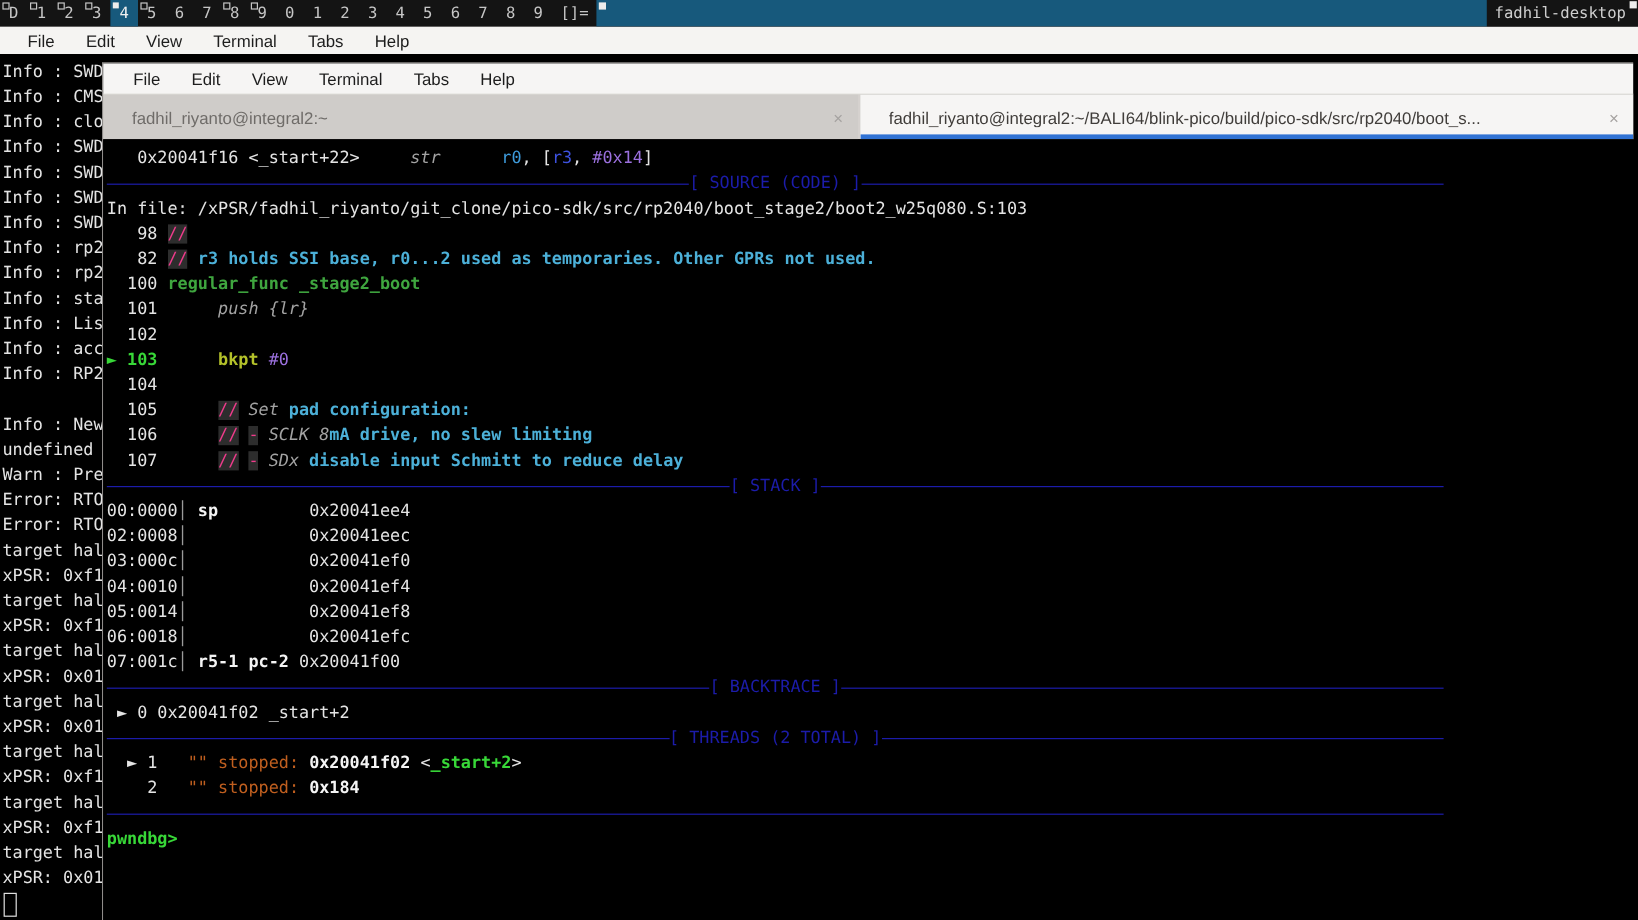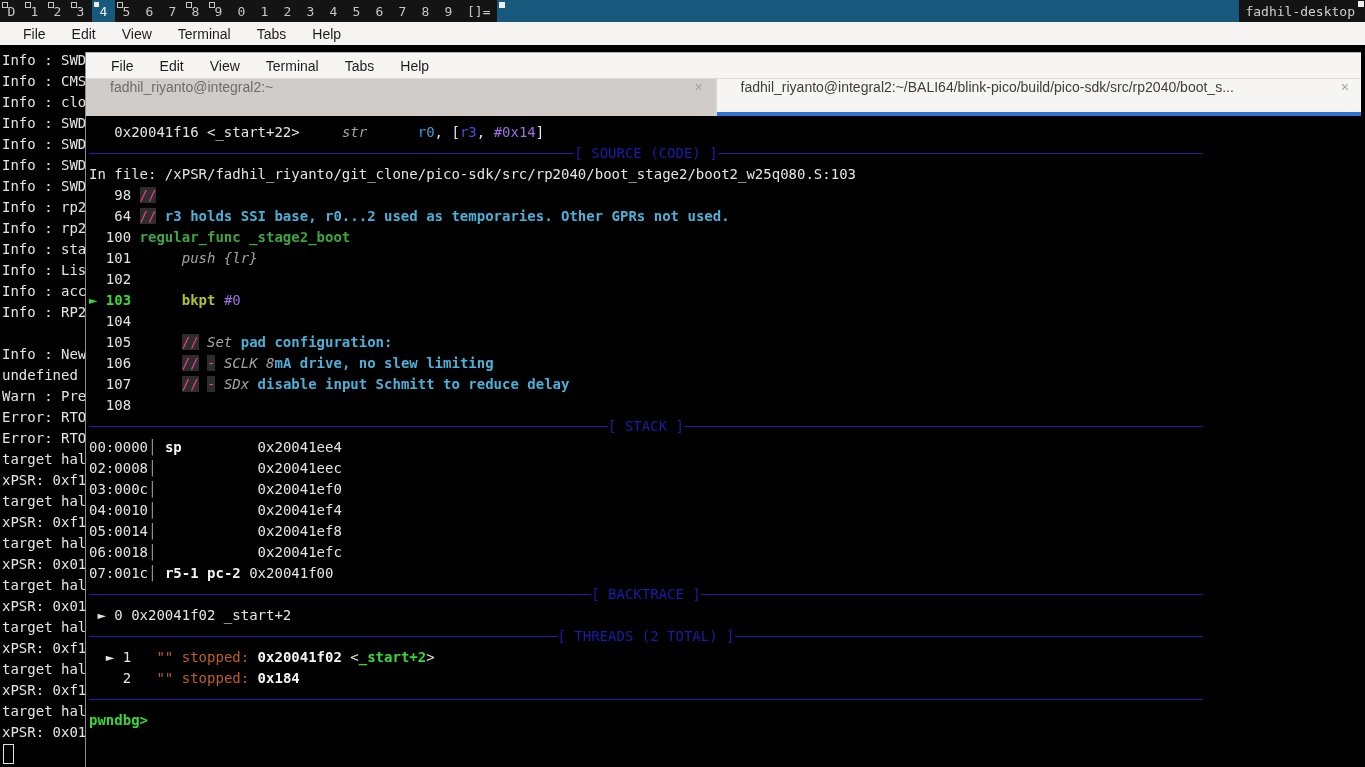--- a/index.html
+++ b/index.html
@@ -43,7 +43,7 @@
                background:#f6f5f4;border-bottom:1px solid #dedbd8;}
   .tabbar{position:absolute;left:0;top:26px;width:100%;height:37px;background:#d5d1ce;
           display:flex;box-sizing:border-box;}
-  .tab{position:relative;display:flex;padding:0 12px 0 24px;box-sizing:border-box;
+  .tab{position:relative;display:flex;align-items:center;padding:0 12px 0 24px;box-sizing:border-box;
        font-family:"Liberation Sans",sans-serif;font-size:14px;overflow:hidden;white-space:nowrap;}
   .tab.inactive{width:636px;background:#cfccc9;color:#6f6c69;margin-right:2px;}
   .tab.active{width:652px;background:#f6f5f4;color:#403d3a;}

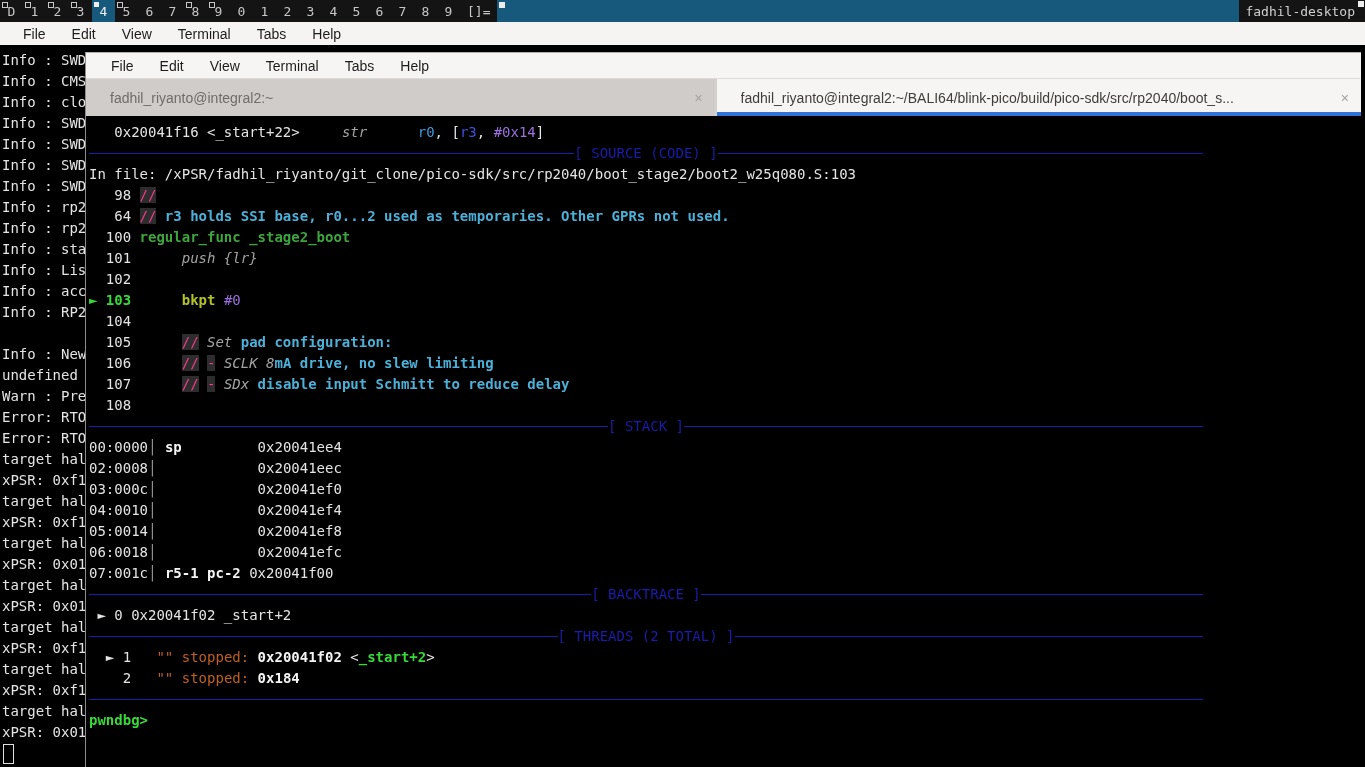--- a/index.html
+++ b/index.html
@@ -224,7 +224,7 @@
       <div class="trow sep"><span class="sepline"></span><span class="seplabel">[ SOURCE (CODE) ]</span><span class="sepline"></span></div>
       <div class="trow"><span class="sg-w">In file: /xPSR/fadhil_riyanto/git_clone/pico-sdk/src/rp2040/boot_stage2/boot2_w25q080.S:103</span></div>
       <div class="trow"><span class="sg-w">   98 </span><span class="sg-pinkbg">//</span></div>
-      <div class="trow"><span class="sg-w">   64 </span><span class="sg-pinkbg">//</span><span class="sg-cyan"> r3 holds SSI base, r0...2 used as temporaries. Other GPRs not used.</span></div>
+      <div class="trow"><span class="sg-w">   82 </span><span class="sg-pinkbg">//</span><span class="sg-cyan"> r3 holds SSI base, r0...2 used as temporaries. Other GPRs not used.</span></div>
       <div class="trow"><span class="sg-w">  100 </span><span class="sg-green">regular_func _stage2_boot</span></div>
       <div class="trow"><span class="sg-w">  101      </span><span class="sg-olive">push {lr}</span></div>
       <div class="trow"><span class="sg-w">  102</span></div>

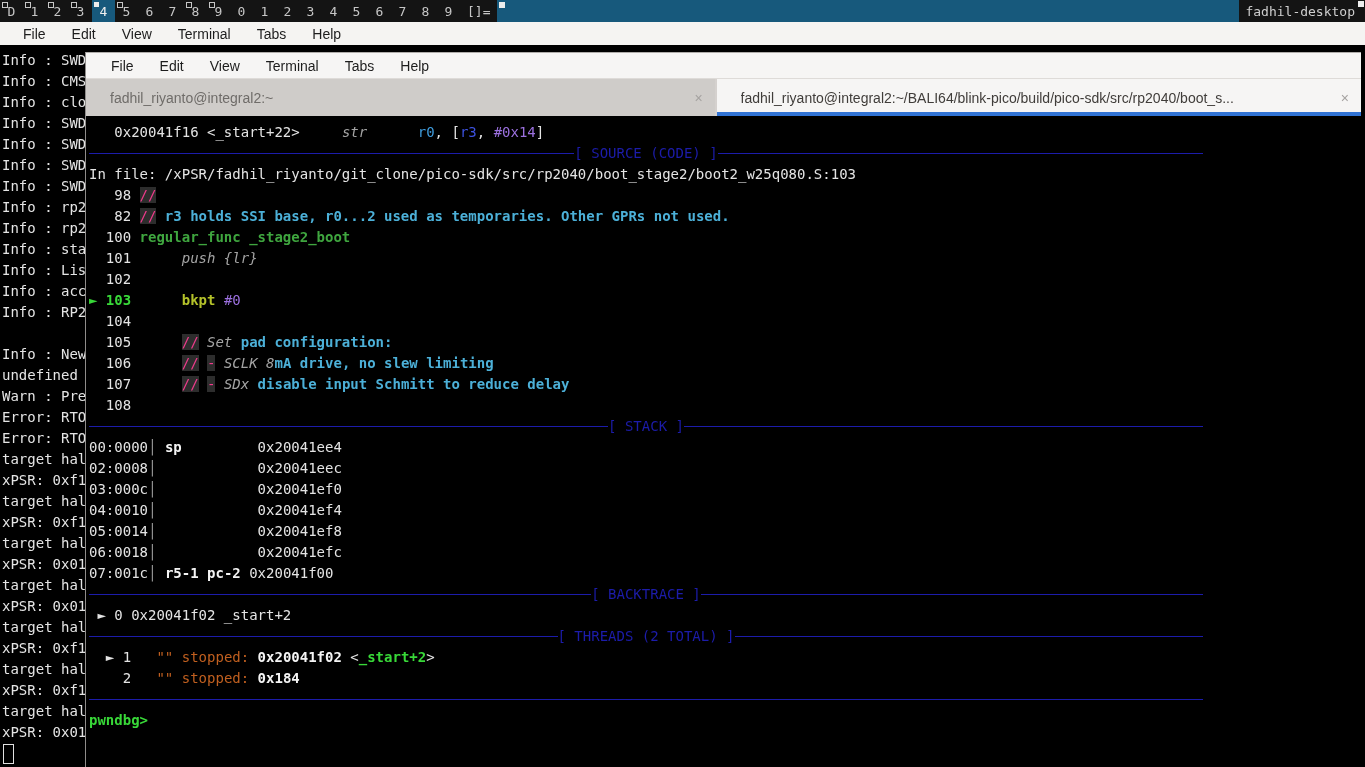--- a/index.html
+++ b/index.html
@@ -233,7 +233,6 @@
       <div class="trow"><span class="sg-w">  105      </span><span class="sg-pinkbg">//</span><span class="sg-olive"> Set</span><span class="sg-cyan"> pad configuration:</span></div>
       <div class="trow"><span class="sg-w">  106      </span><span class="sg-pinkbg">//</span><span class="sg-w"> </span><span class="sg-pinkbg">-</span><span class="sg-olive"> SCLK 8</span><span class="sg-cyan">mA drive, no slew limiting</span></div>
       <div class="trow"><span class="sg-w">  107      </span><span class="sg-pinkbg">//</span><span class="sg-w"> </span><span class="sg-pinkbg">-</span><span class="sg-olive"> SDx</span><span class="sg-cyan"> disable input Schmitt to reduce delay</span></div>
-      <div class="trow"><span class="sg-w">  108</span></div>
       <div class="trow sep"><span class="sepline"></span><span class="seplabel">[ STACK ]</span><span class="sepline"></span></div>
       <div class="trow"><span class="sg-w">00:0000</span><span class="sg-dim">│</span><span class="sg-w"> </span><span class="sg-wb">sp</span><span class="sg-w">         0x20041ee4</span></div>
       <div class="trow"><span class="sg-w">02:0008</span><span class="sg-dim">│</span><span class="sg-w">            0x20041eec</span></div>

